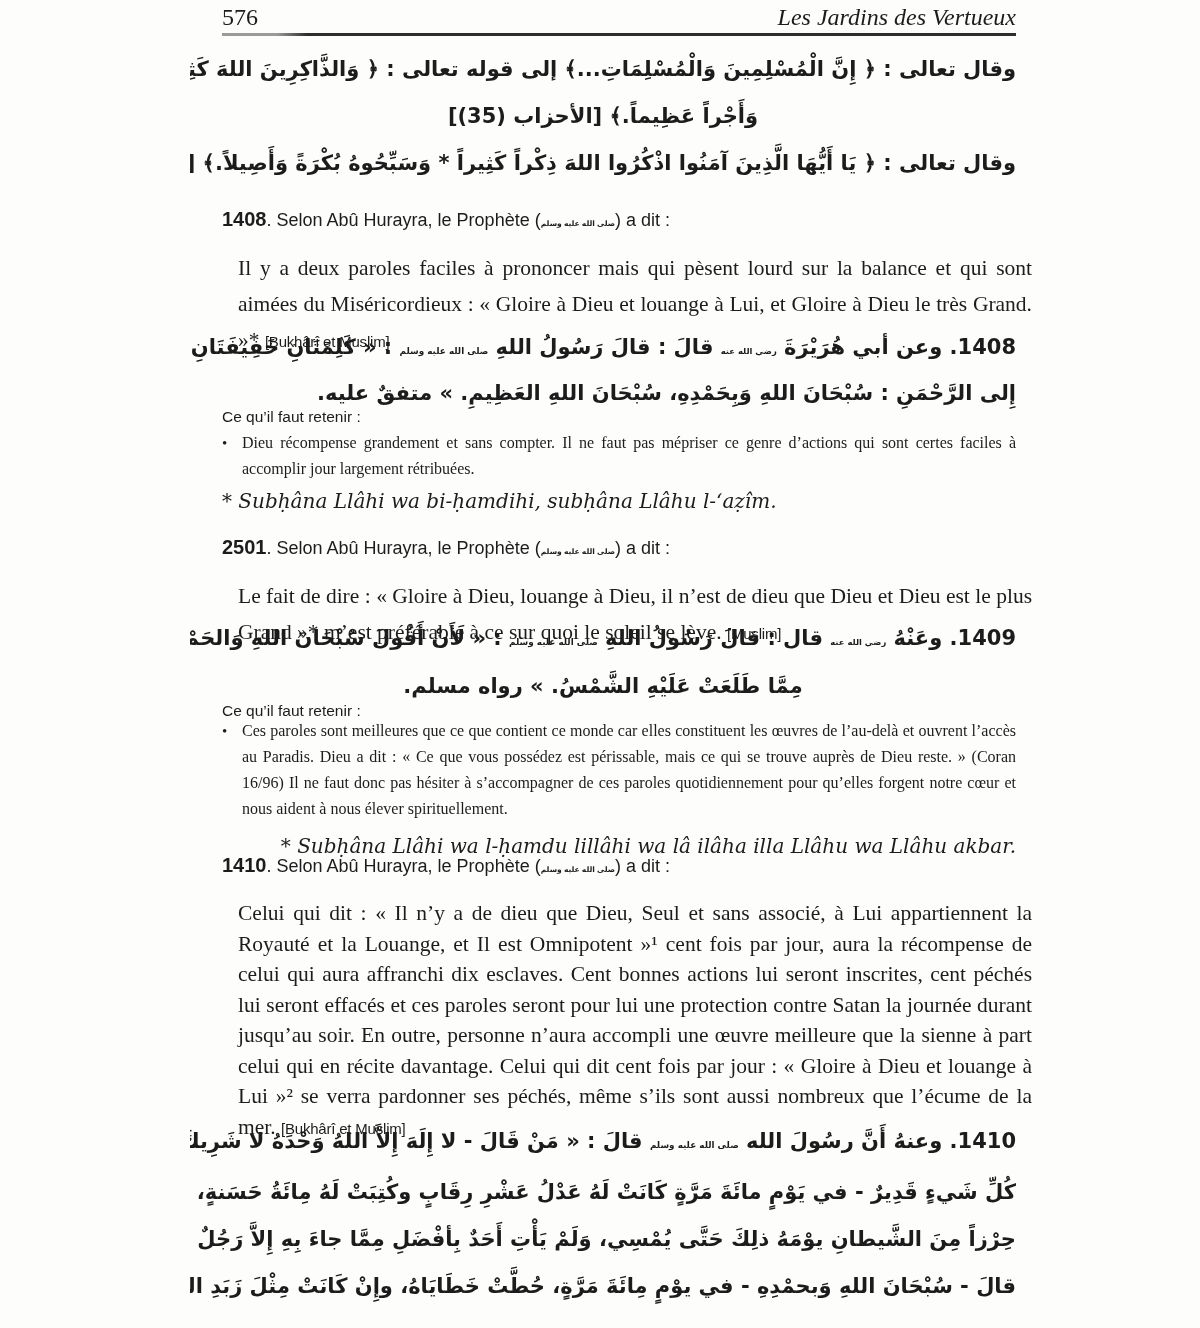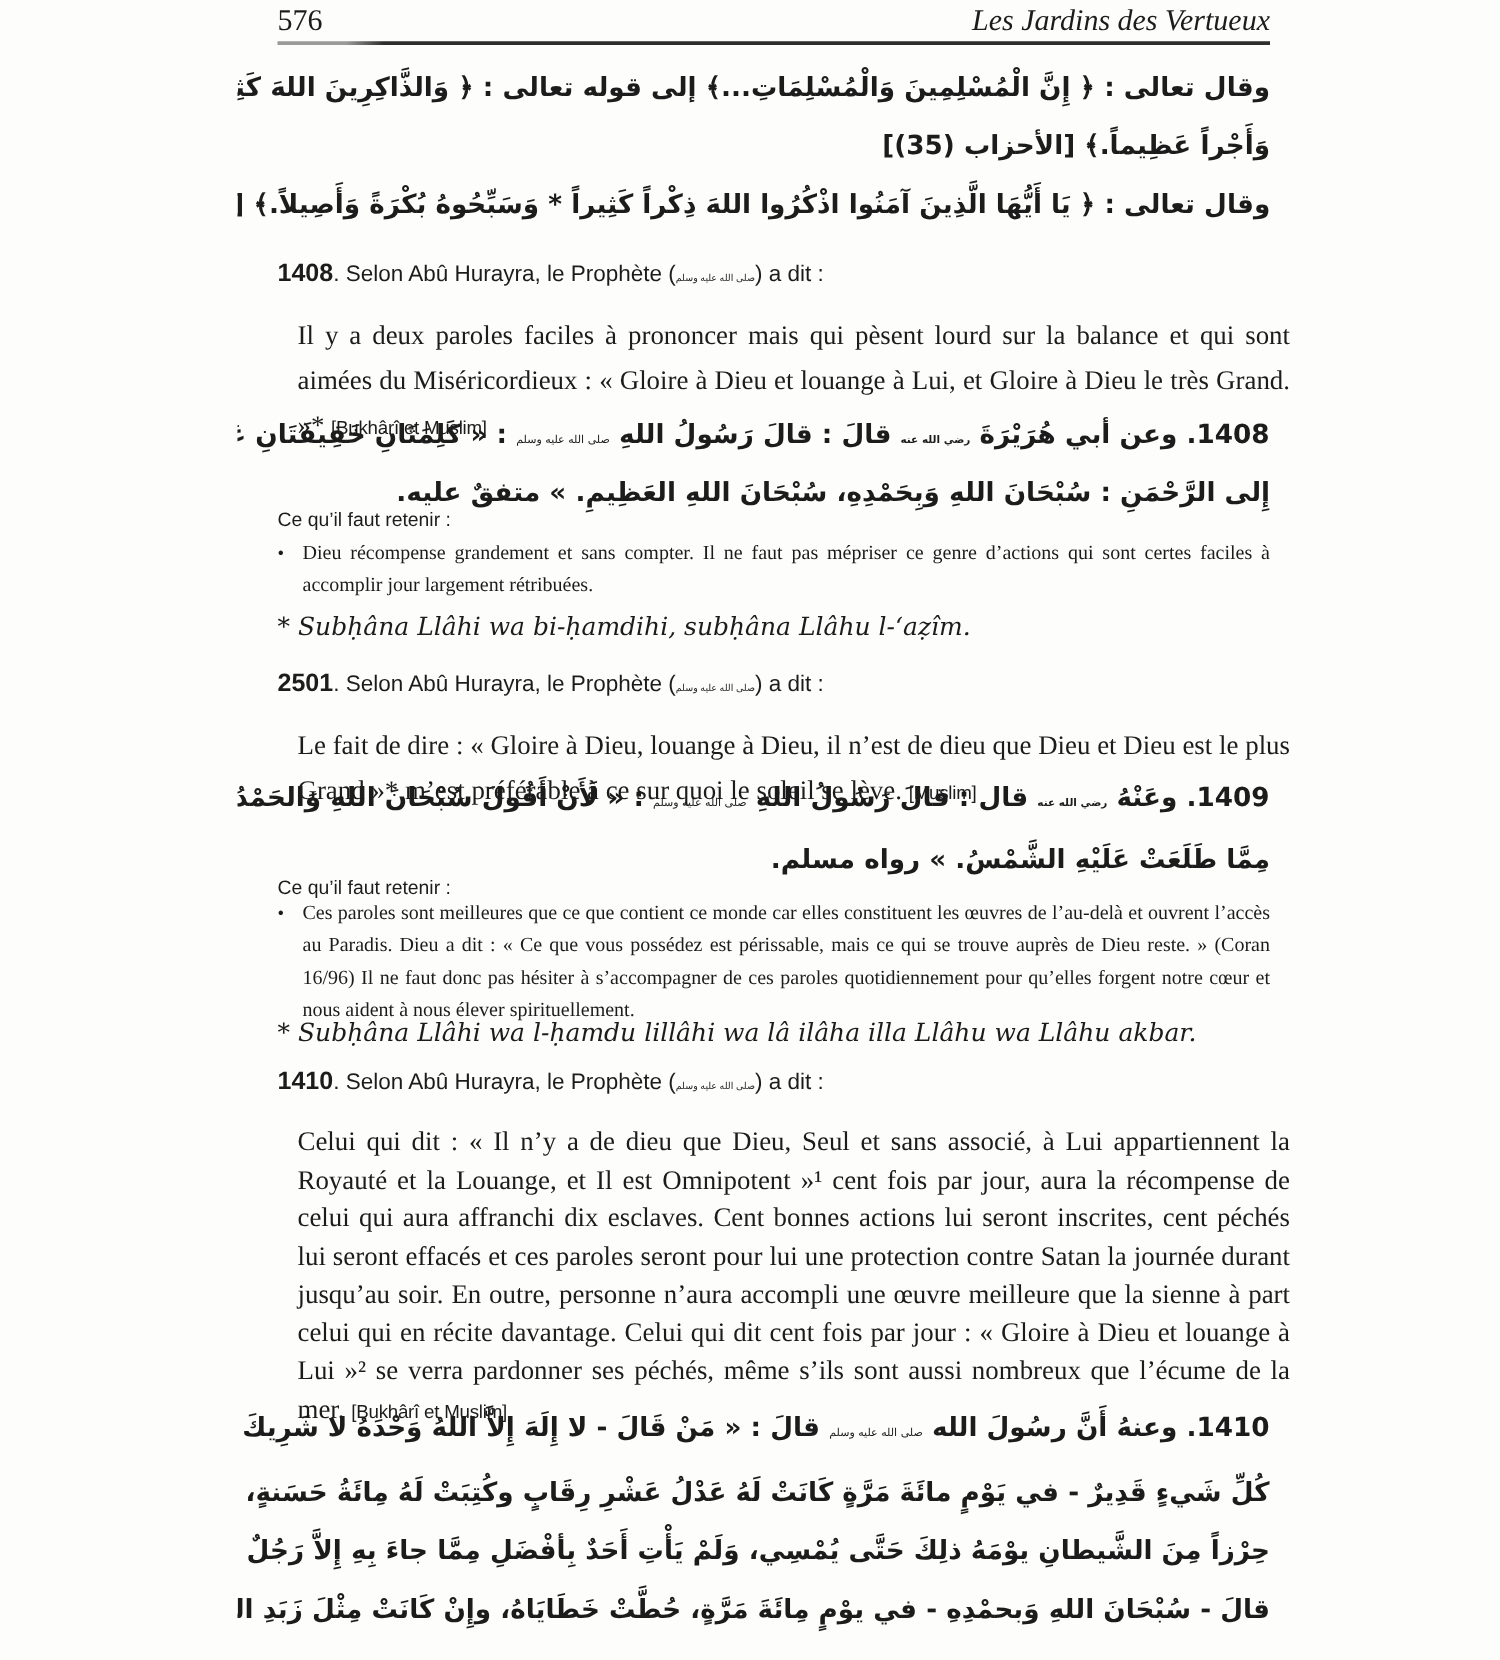--- a/index.html
+++ b/index.html
@@ -33,7 +33,7 @@
     text-align:right;
   }
   .ar-line[data-align="full"]{text-align:justify;text-align-last:justify;}
-  .ar-line[data-align="center"]{text-align:right;}
+  .ar-line[data-align="center"]{text-align:center;}
   .lh42 .ar-line{line-height:42px;}
   .lh44 .ar-line{line-height:44px;}
   .saw{font-size:.42em;font-weight:normal;}

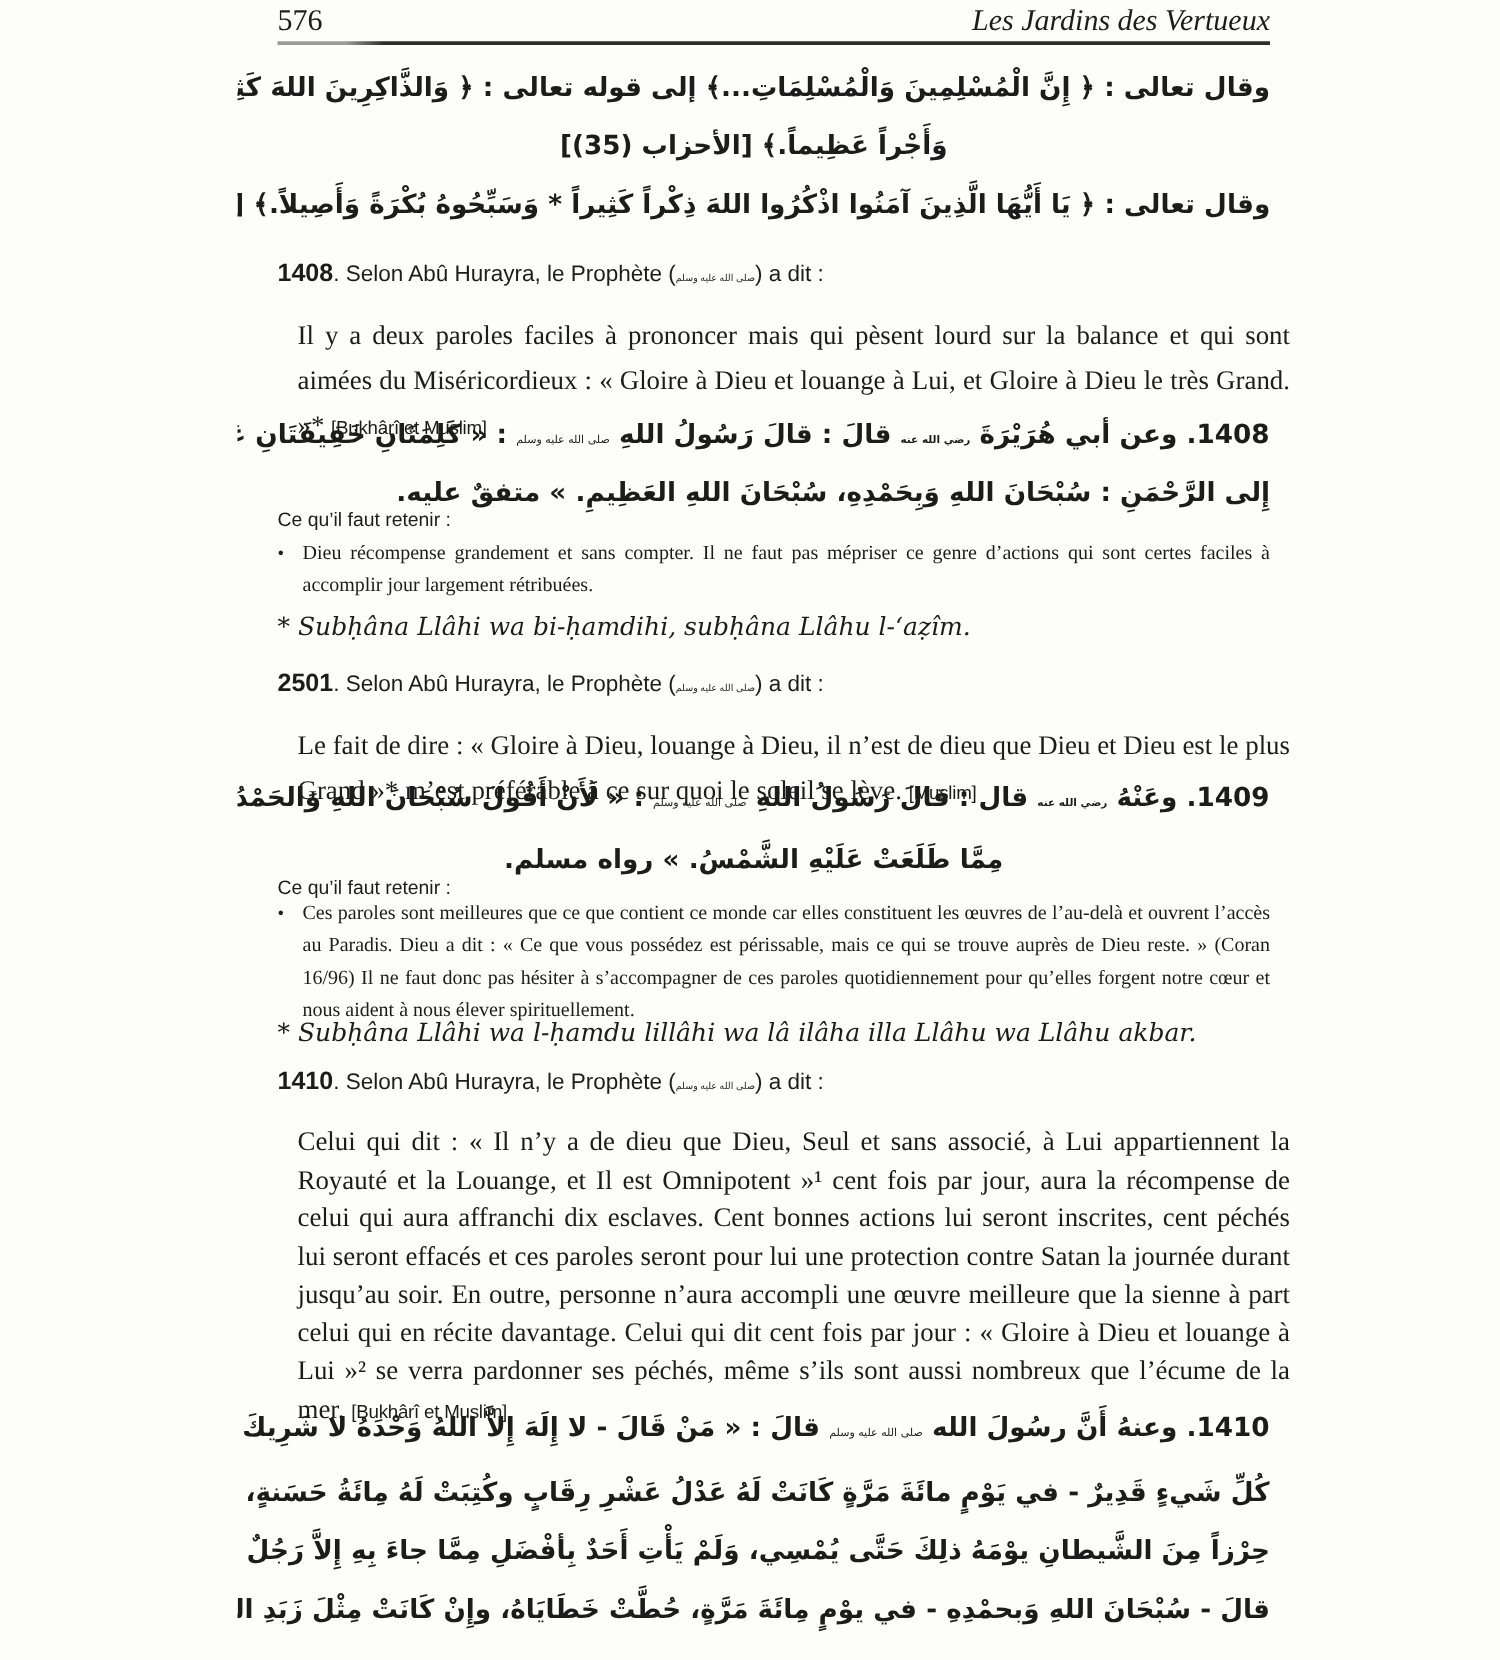--- a/index.html
+++ b/index.html
@@ -36,7 +36,7 @@
   .ar-line[data-align="center"]{text-align:center;}
   .lh42 .ar-line{line-height:42px;}
   .lh44 .ar-line{line-height:44px;}
-  .saw{font-size:.42em;font-weight:normal;}
+  .saw{font-size:.42em;font-weight:bold;}
   .raa{font-size:.40em;font-weight:bold;}
 
   

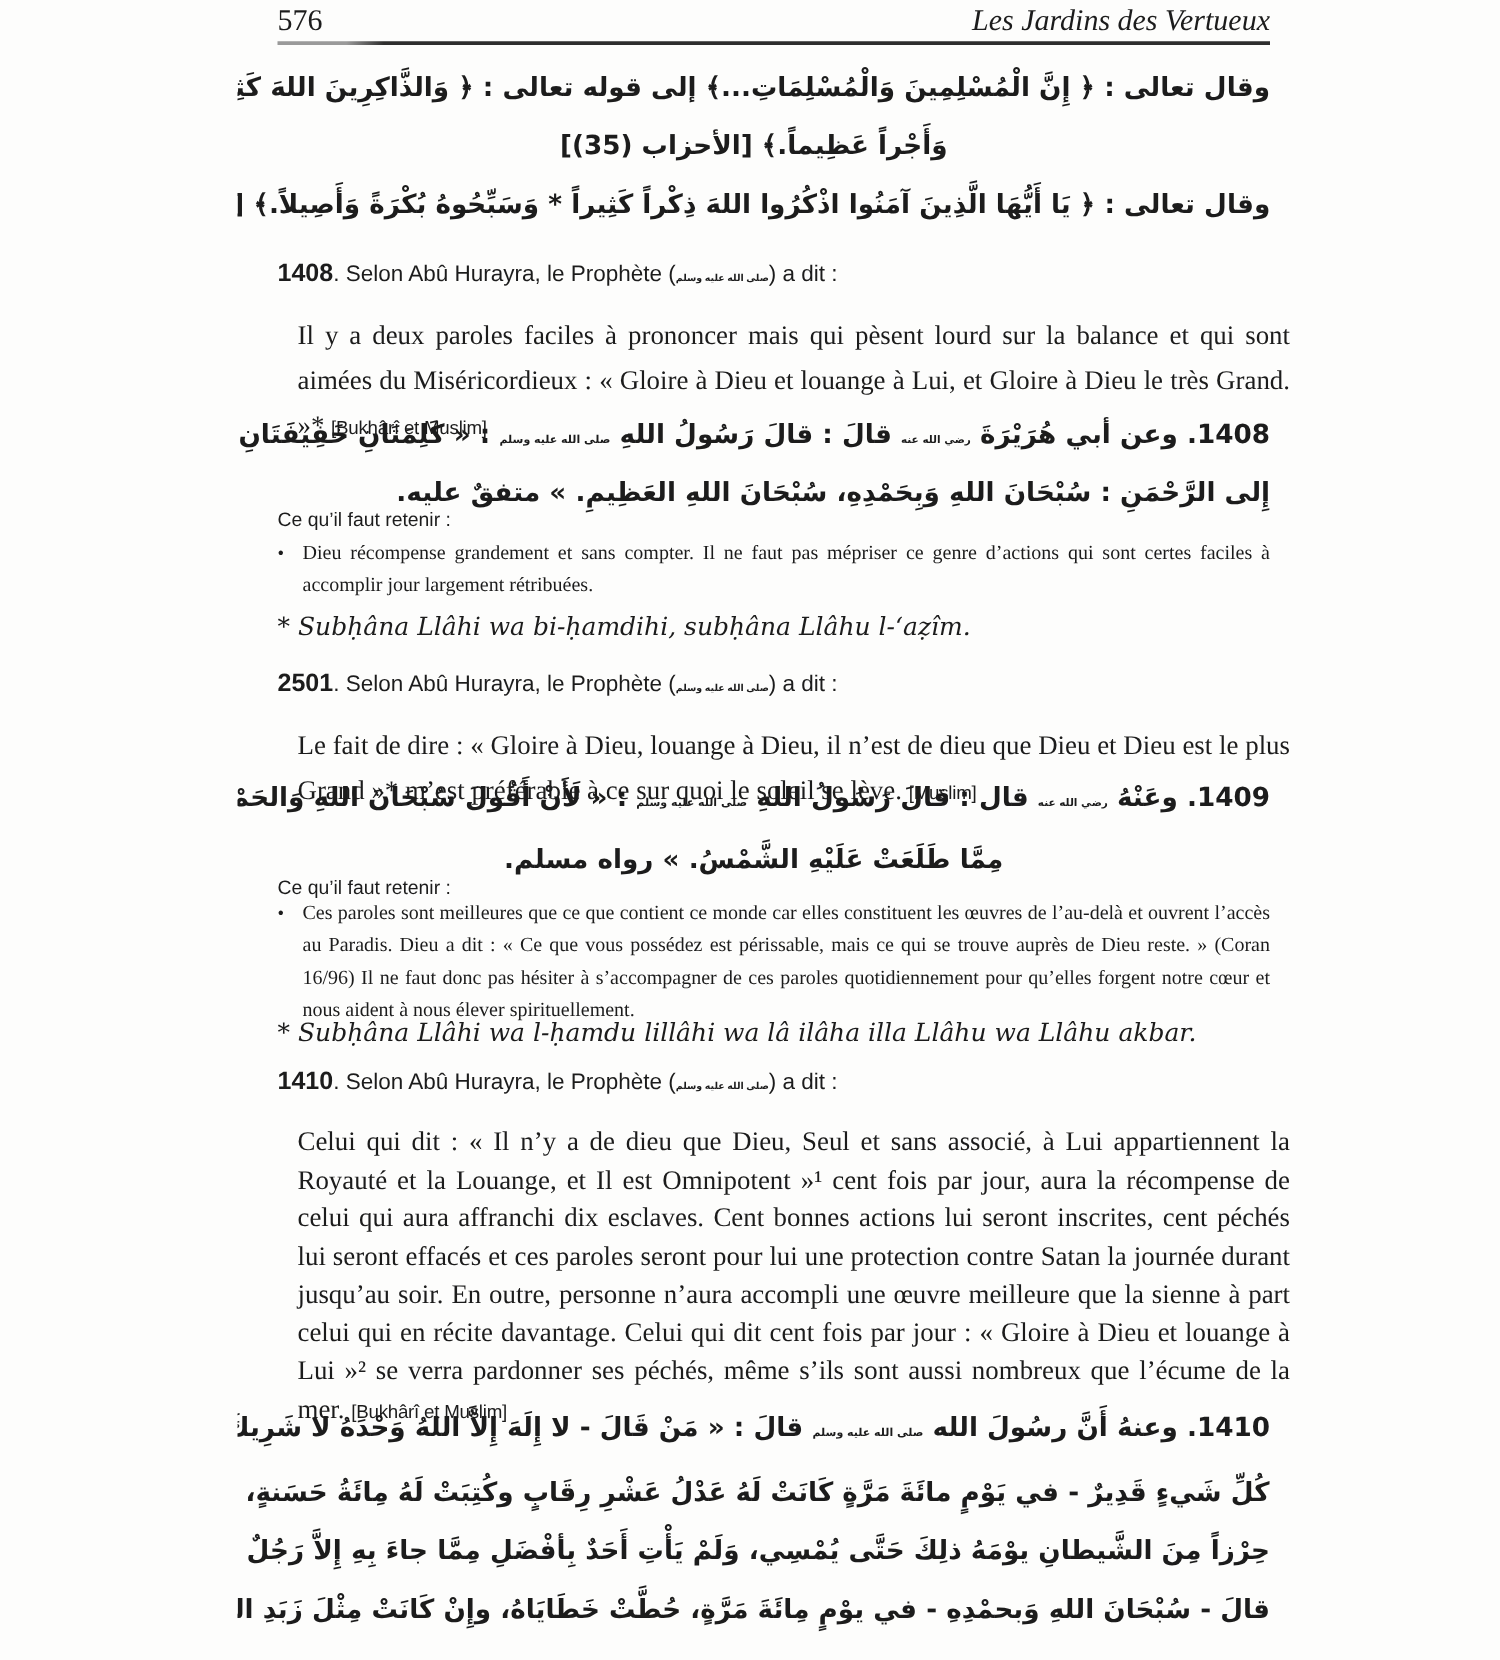--- a/index.html
+++ b/index.html
@@ -59,7 +59,7 @@
   .b-s0-head{top:206px;} .b-s0-body{top:234px;} .b-s0-ar{top:326px;}
   .b-s0-ret{top:406px;}  .b-s0-bul{top:430px;}  .b-s0-foot{top:487px;}
   .b-s1-head{top:534px;} .b-s1-body{top:562px;} .b-s1-ar{top:616px;}
-  .b-s1-ret{top:700px;}  .b-s1-bul{top:718px;}  .b-s1-foot{top:812px;}
+  .b-s1-ret{top:700px;}  .b-s1-bul{top:718px;}  .b-s1-foot{top:832px;text-align:right;}
   .b-s2-head{top:852px;} .b-s2-body{top:882px;} .b-s2-ar{top:1118px;}
 </style>
 </head>

